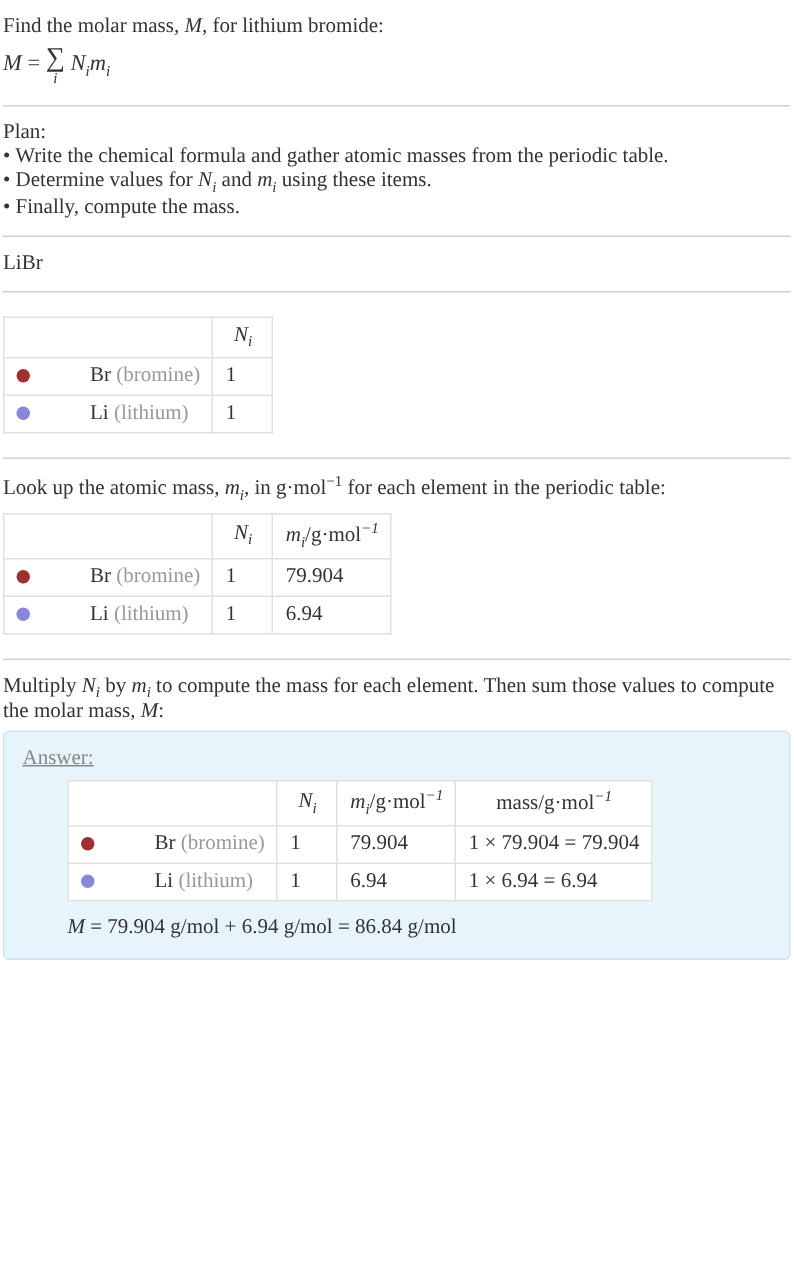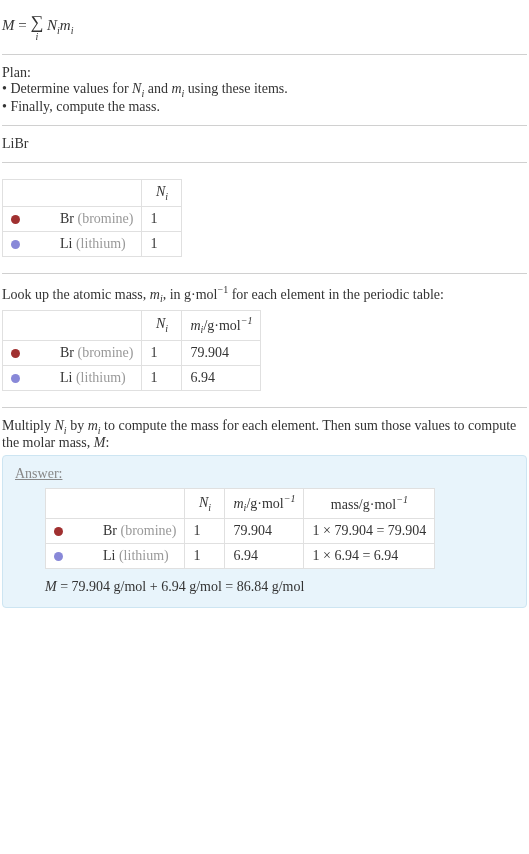--- a/index.html
+++ b/index.html
@@ -96,6 +96,9 @@
 <body>
 
 <div class="section">
+  <div>
+    <span>Find the molar mass, </span><i>M</i><span>, for lithium bromide:</span>
+  </div>
   <div class="formula">
     <span>M</span><span style="font-style:normal"> = </span><span class="sum-wrap"><span class="sum-sym" style="font-style:normal">∑</span><span class="sub-i">i</span></span>
     <span>N</span><sub>i</sub><span>m</span><sub>i</sub>

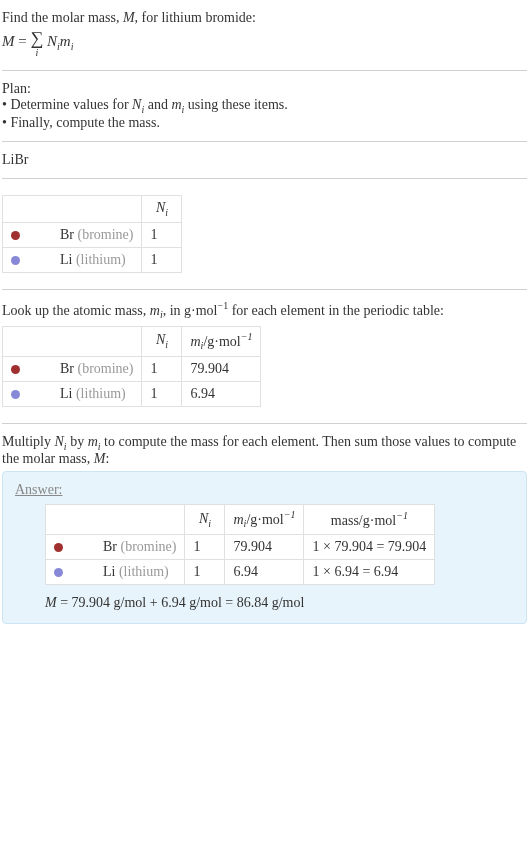--- a/index.html
+++ b/index.html
@@ -109,6 +109,7 @@
 
 <div class="section">
   <div>Plan:</div>
+  <div>• Write the chemical formula and gather atomic masses from the periodic table.</div>
   <div>
     <span>• Determine values for </span><i>N</i><sub>i</sub><span> and </span><i>m</i><sub>i</sub><span> using these items.</span>
   </div>

